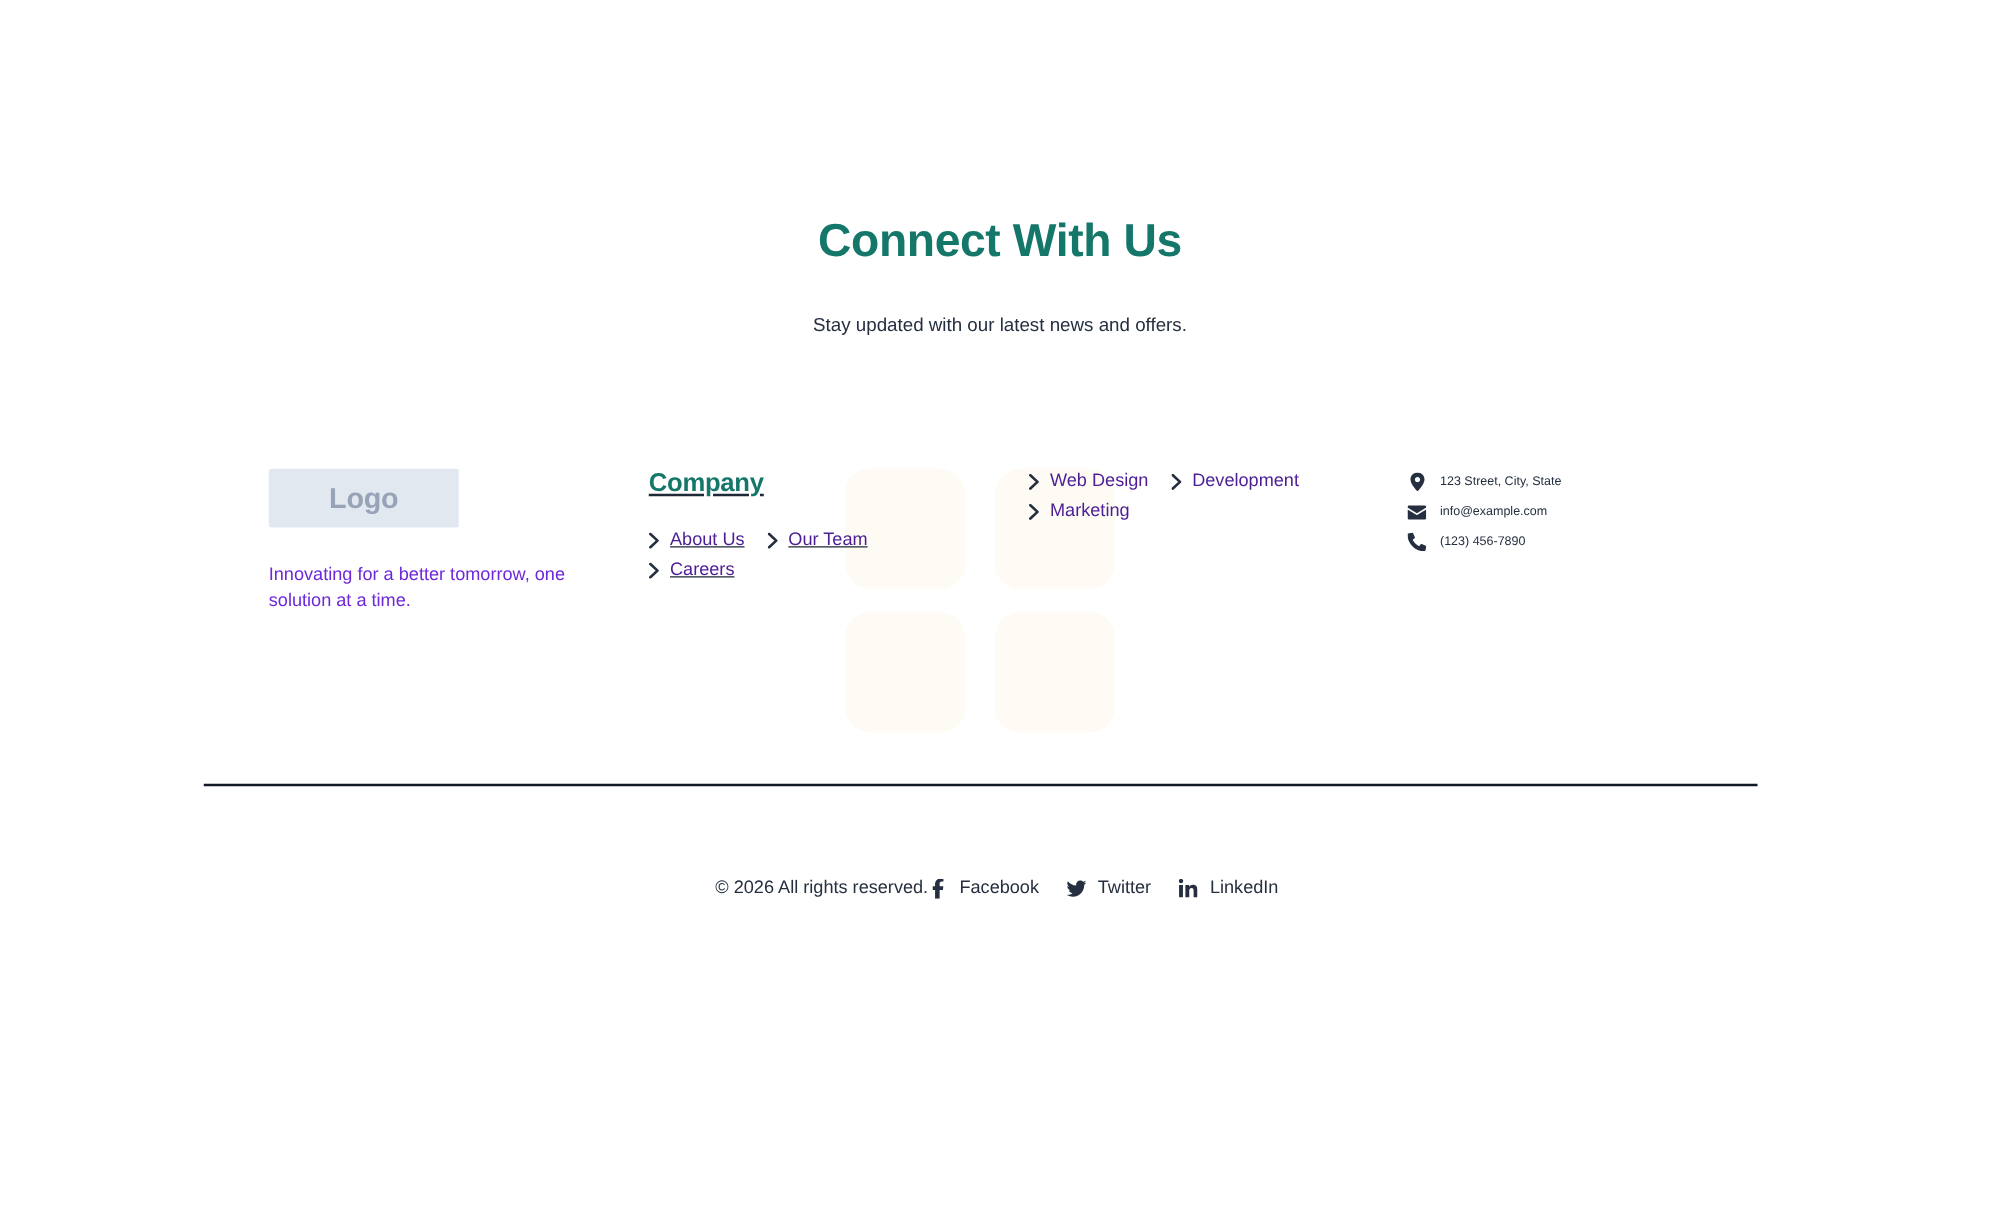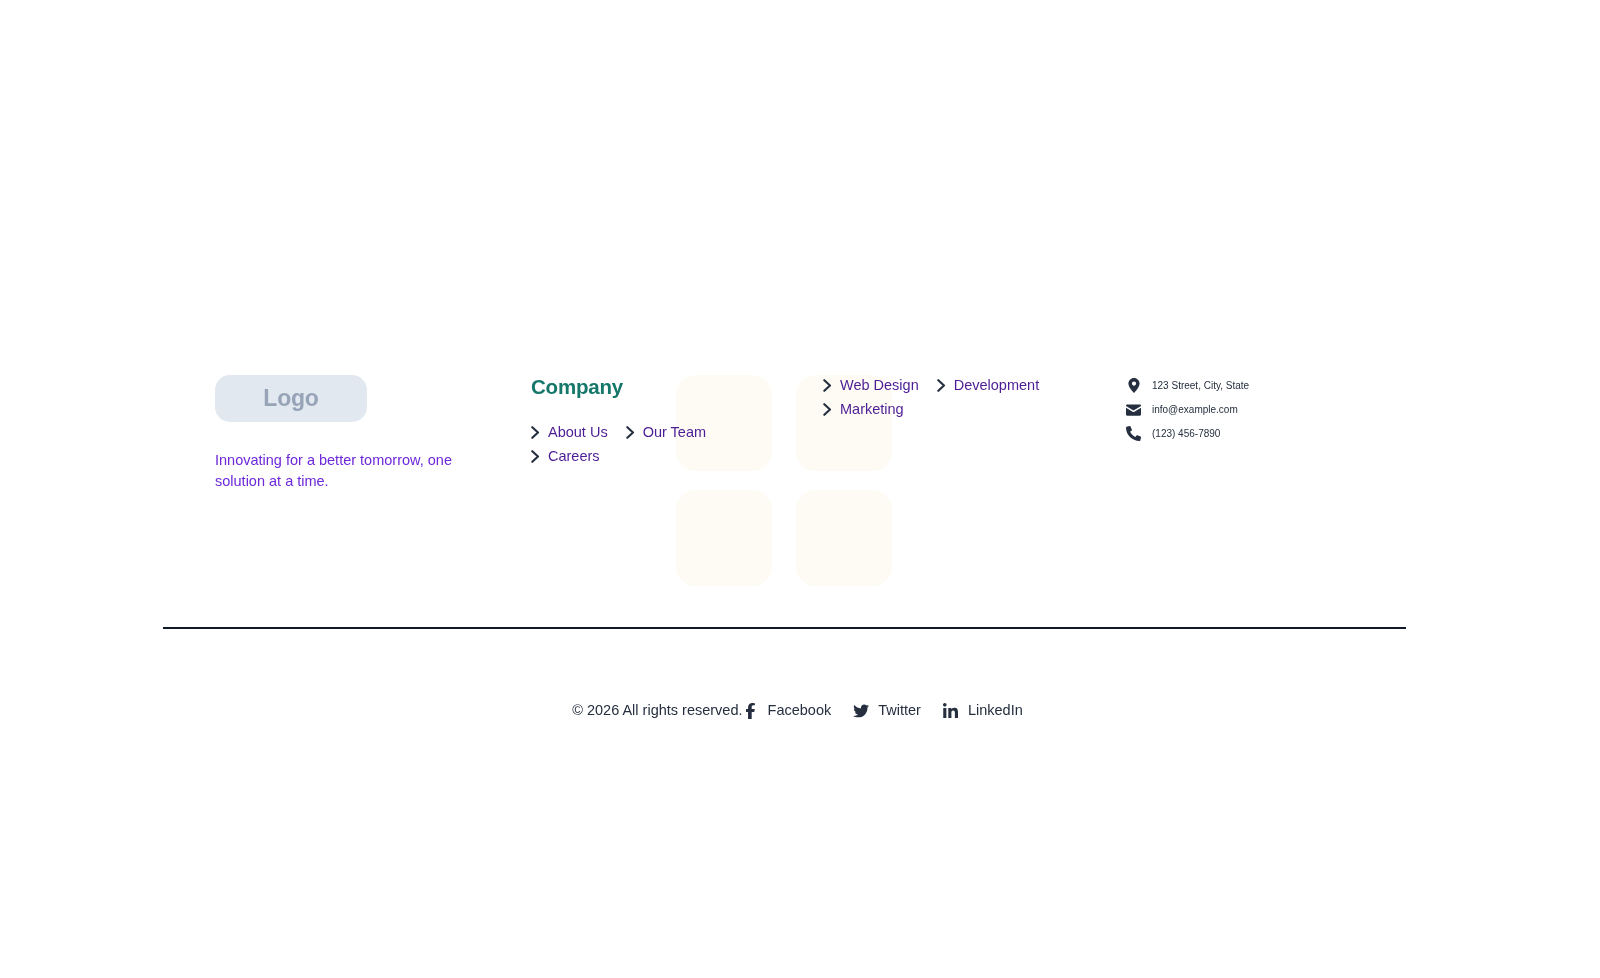--- a/index.html
+++ b/index.html
@@ -225,6 +225,10 @@
 
 <div class="page">
 
+  <div class="header">
+    <h1 class="header-title">Connect With Us</h1>
+    <p class="header-subtitle">Stay updated with our latest news and offers.</p>
+  </div>
 
   <div class="deco deco-1"></div>
   <div class="deco deco-2"></div>

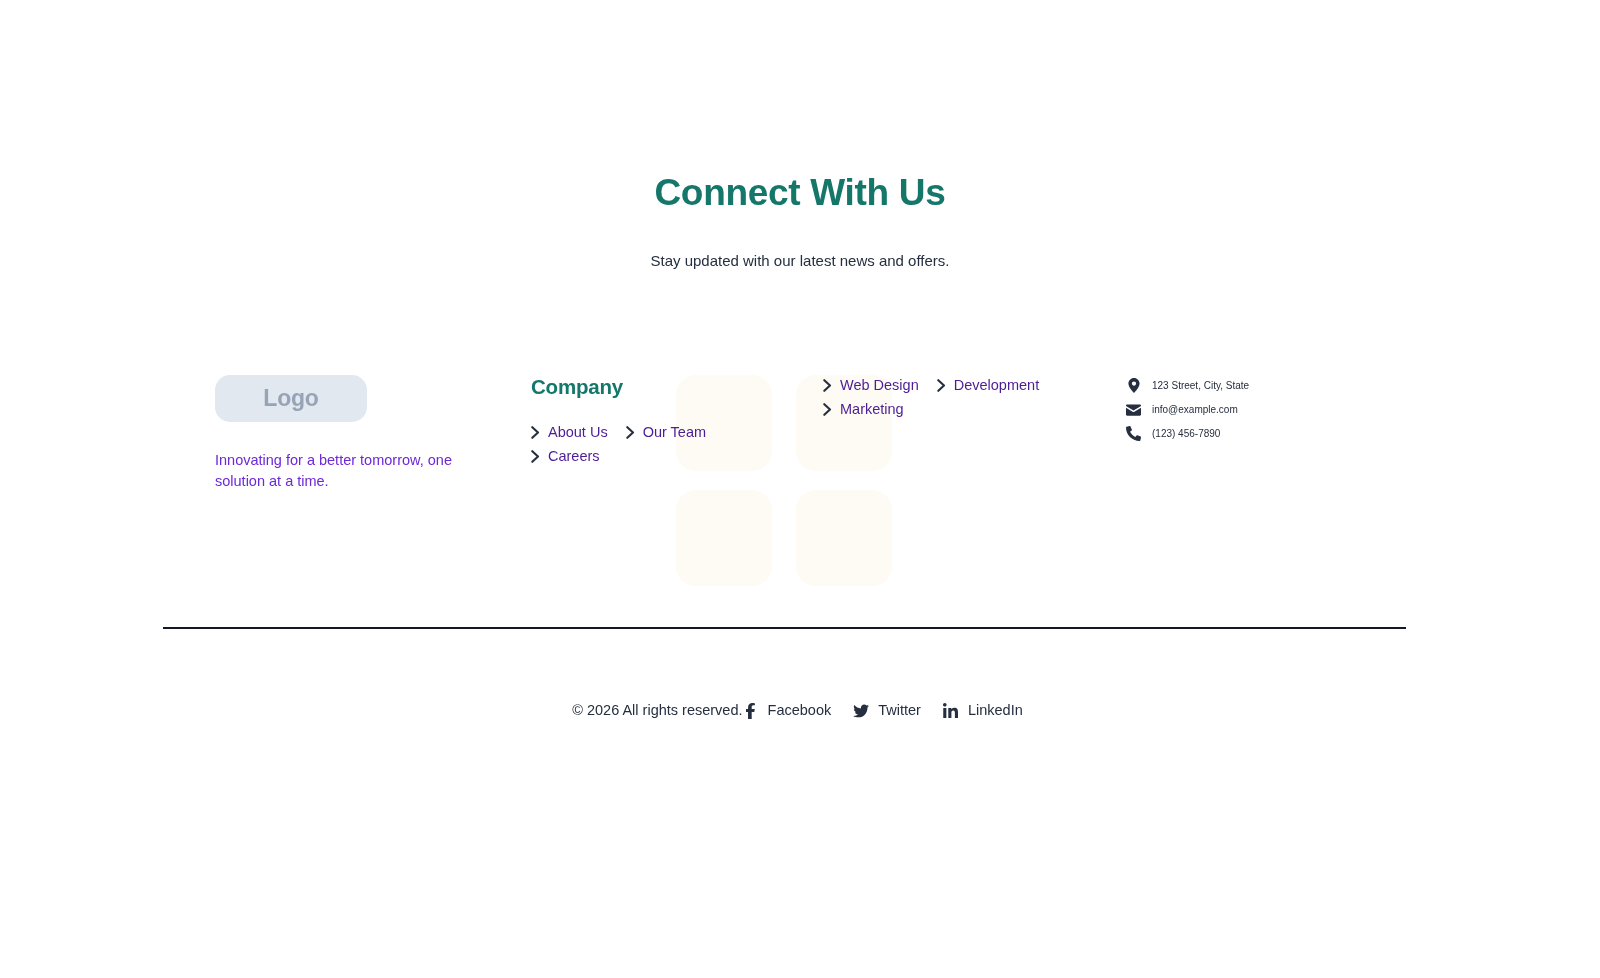--- a/index.html
+++ b/index.html
@@ -83,7 +83,7 @@
     width: 152px;
     height: 47px;
     background: #E2E8F0;
-    border-radius: 15px;
+    border-radius: 2px;
     display: flex;
     align-items: center;
     justify-content: center;

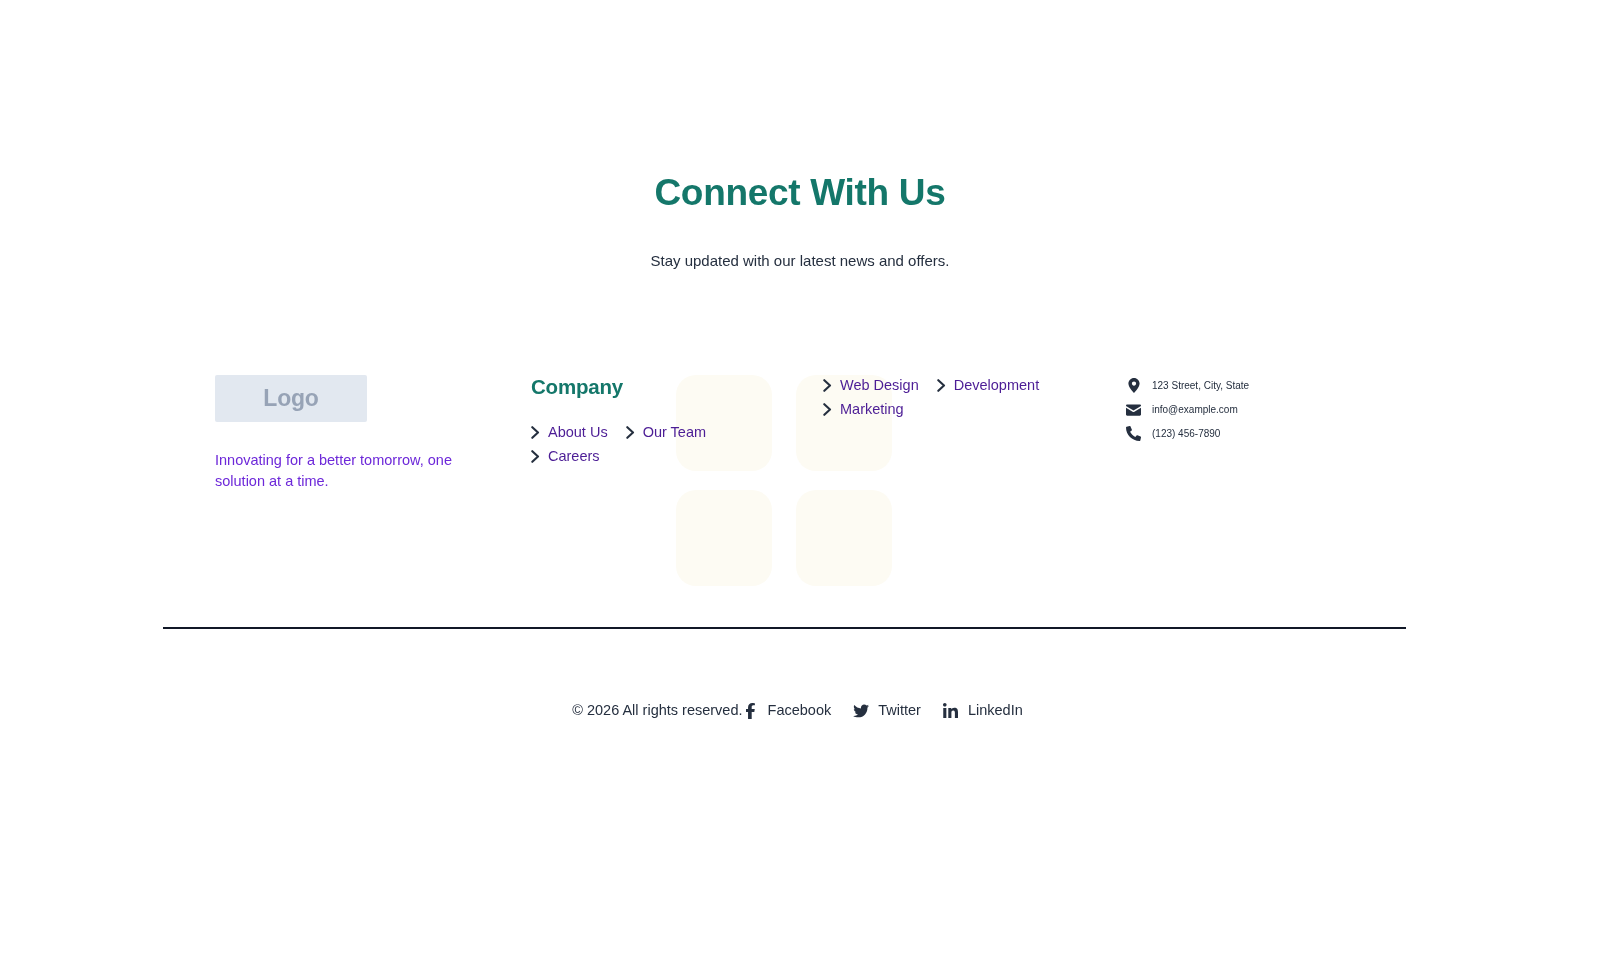--- a/index.html
+++ b/index.html
@@ -74,7 +74,7 @@
     top: 0;
   }
   .col-brand   { left: 52px;  width: 300px; }
-  .col-company { left: 368px; width: 280px; }
+  .col-company { left: 356px; width: 280px; text-decoration: underline; }
   .col-services{ left: 660px; width: 280px; }
   .col-contact { left: 963px; width: 290px; }
 

